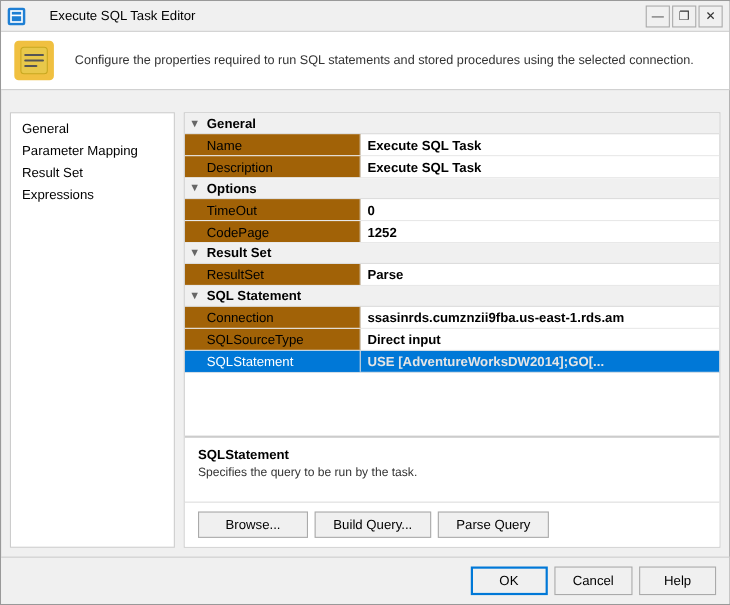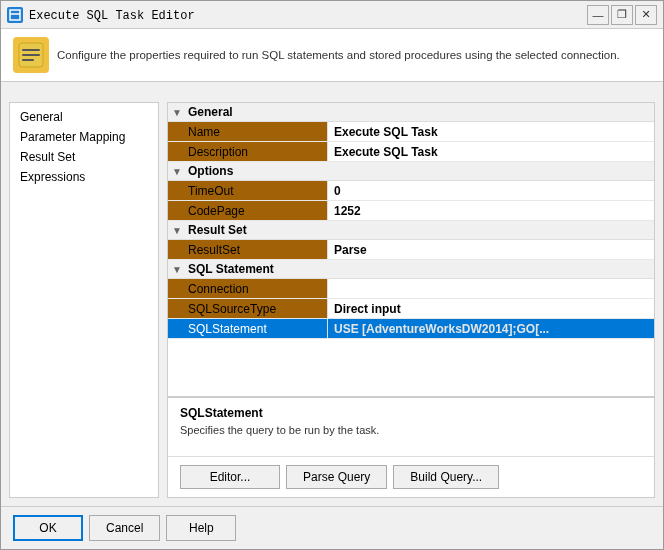--- a/index.html
+++ b/index.html
@@ -34,9 +34,8 @@
     }
     .title-bar-left {
       display: flex;
-      align-items: flex-end;
-      gap: 6px;
-      font-family: Liberation Mono, monospace;
+      align-items: flex-start;
+      gap: 22px;
     }
     .title-icon {
       width: 16px;

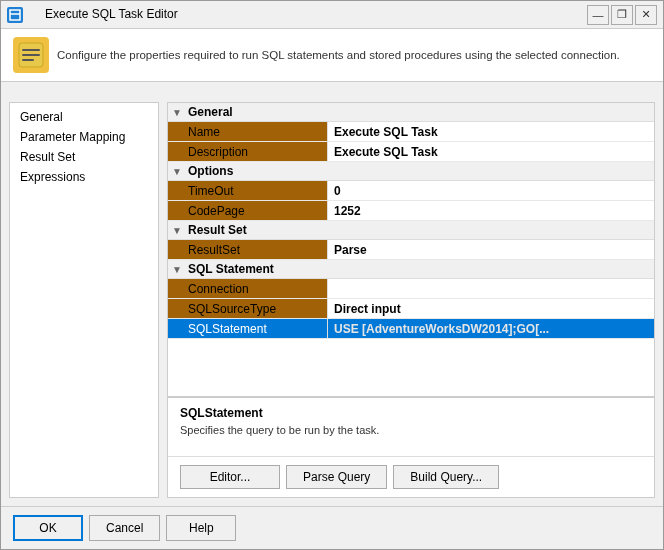--- a/index.html
+++ b/index.html
@@ -74,7 +74,7 @@
       padding: 8px 12px;
       display: flex;
       align-items: center;
-      gap: 8px;
+      gap: 19px;
       min-height: 52px;
     }
     .header-icon {

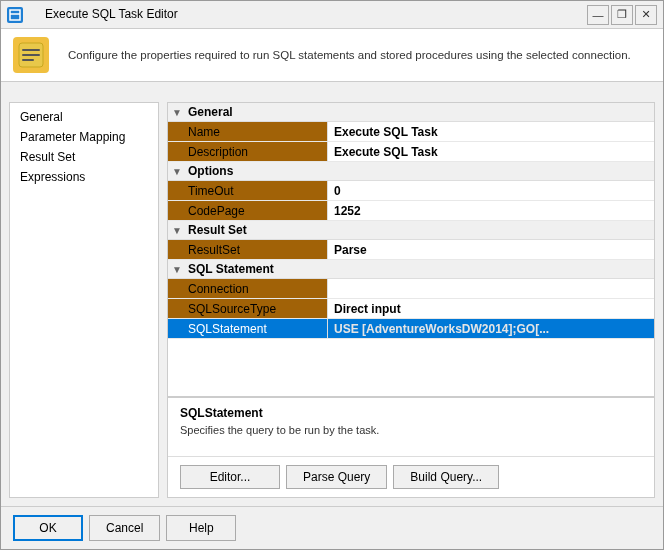--- a/index.html
+++ b/index.html
@@ -318,6 +318,7 @@
         </div>
         <div class="pg-row">
           <div class="pg-key">Connection</div>
+          <div class="pg-val">ssasinrds.cumznzii9fba.us-east-1.rds.am</div>
         </div>
         <div class="pg-row">
           <div class="pg-key">SQLSourceType</div>

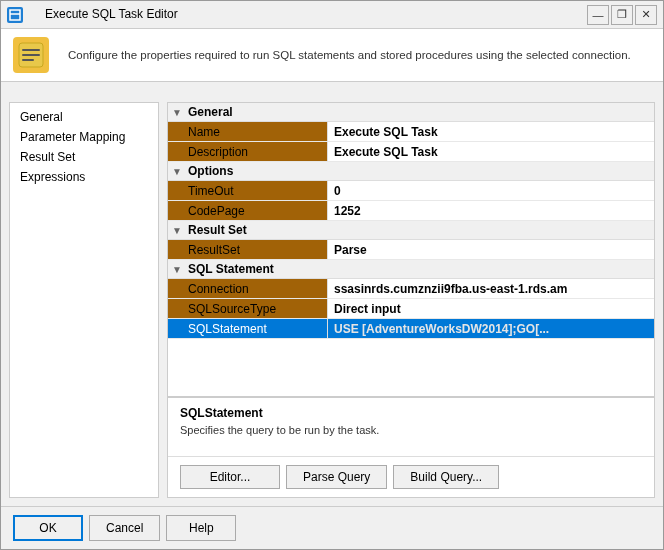--- a/index.html
+++ b/index.html
@@ -337,7 +337,7 @@
       </div>
 
       <div class="action-buttons">
-        <button class="btn action-btn">Editor...</button>
+        <button class="btn action-btn">Browse...</button>
         <button class="btn action-btn">Parse Query</button>
         <button class="btn action-btn">Build Query...</button>
       </div>

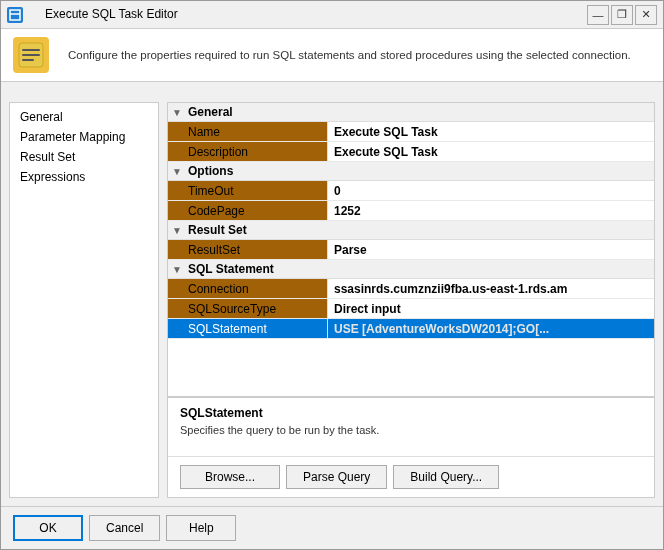--- a/index.html
+++ b/index.html
@@ -338,8 +338,8 @@
 
       <div class="action-buttons">
         <button class="btn action-btn">Browse...</button>
+        <button class="btn action-btn">Build Query...</button>
         <button class="btn action-btn">Parse Query</button>
-        <button class="btn action-btn">Build Query...</button>
       </div>
     </div>
   </div>

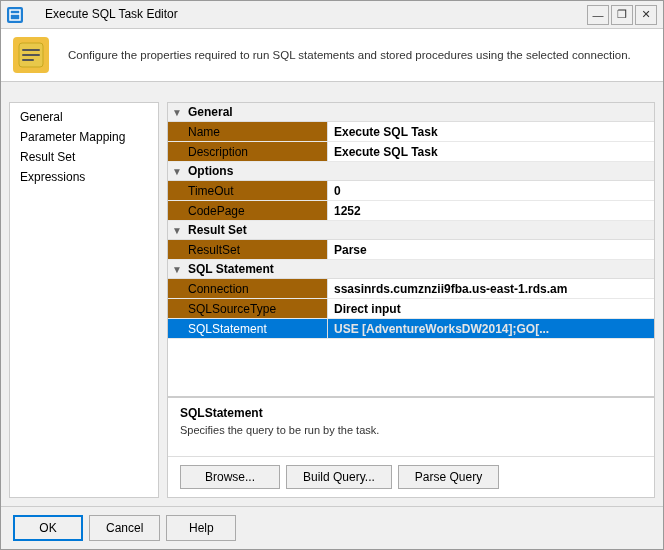--- a/index.html
+++ b/index.html
@@ -206,7 +206,7 @@
     }
     .bottom-buttons {
       display: flex;
-      justify-content: flex-start;
+      justify-content: flex-end;
       gap: 6px;
       padding: 8px 12px;
       border-top: 1px solid #ccc;

